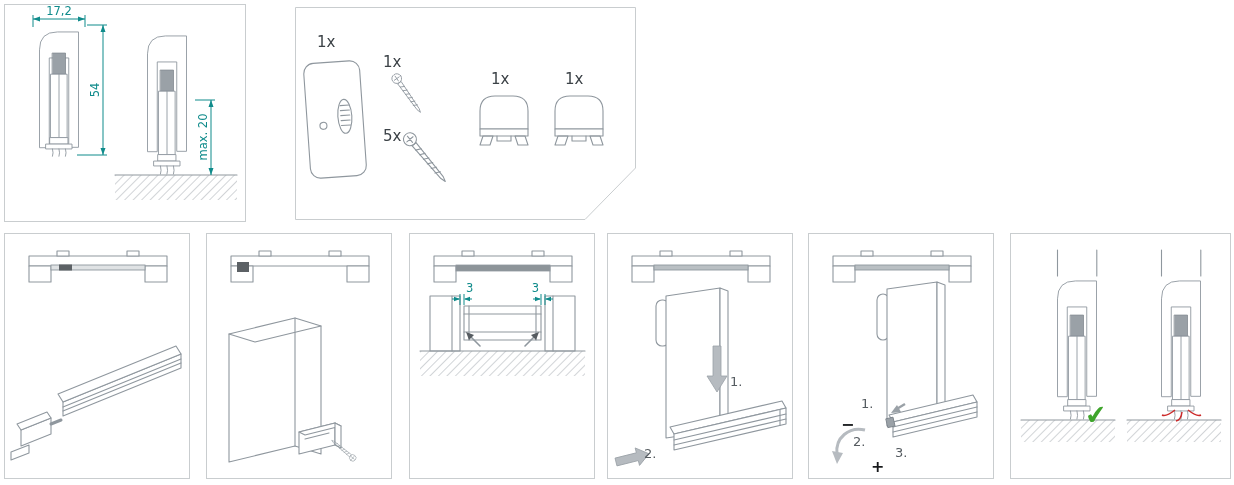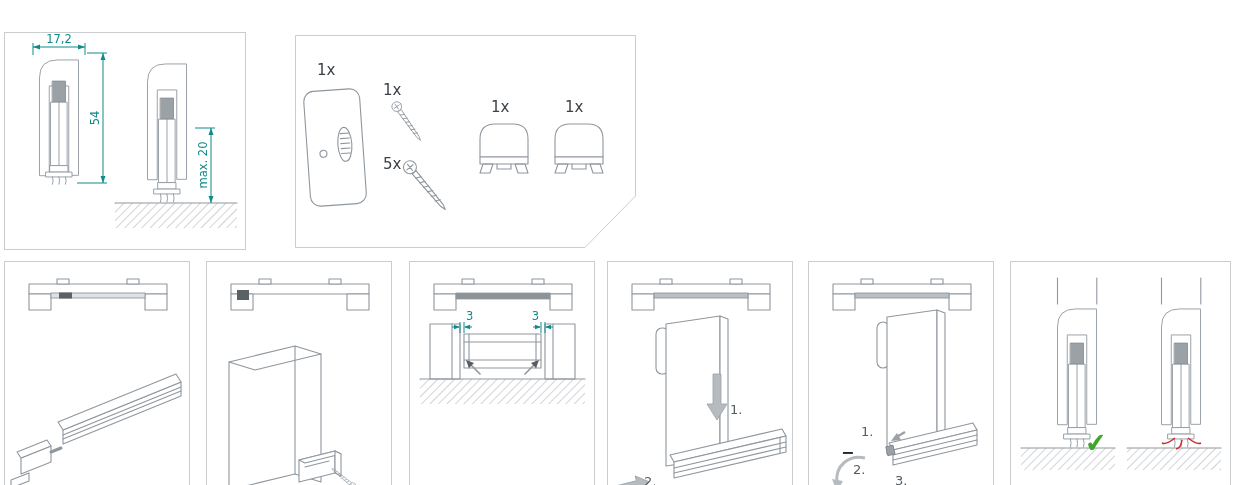--- a/index.html
+++ b/index.html
@@ -4,7 +4,7 @@
 <style>
   html,body{margin:0;padding:0;background:#ffffff;}
   .sheet{position:relative;width:1234px;height:485px;background:#fff;font-family:"DejaVu Sans",sans-serif;overflow:hidden;}
-  .panel{position:absolute;border:1px solid #c9cdcf;background:#fff;box-sizing:border-box;overflow:hidden;margin-top:28px;}
+  .panel{position:absolute;border:1px solid #c9cdcf;background:#fff;box-sizing:border-box;overflow:hidden;}
   .panel.noborder{border:none;}
   svg{display:block;}
   svg text{font-family:"DejaVu Sans",sans-serif;}

